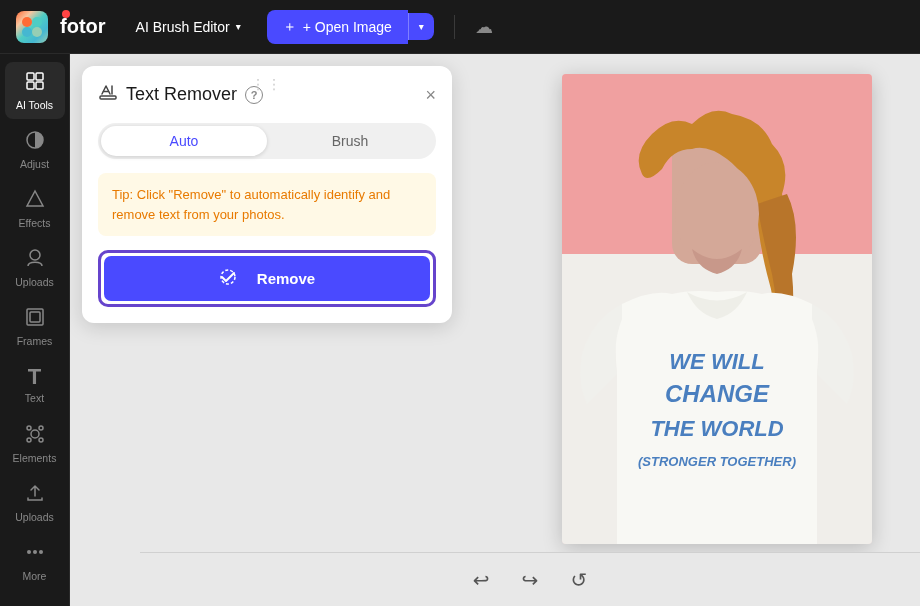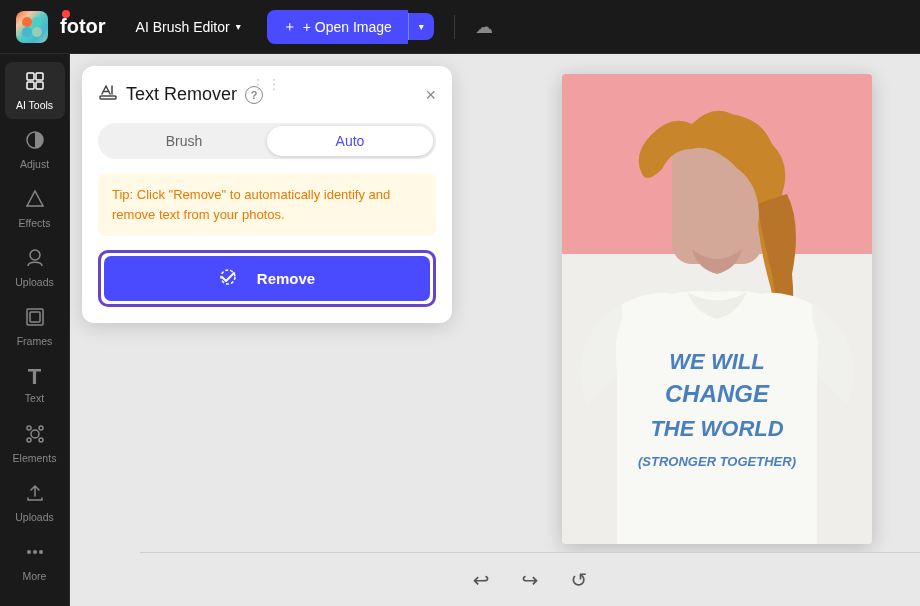--- a/index.html
+++ b/index.html
@@ -348,11 +348,11 @@
       </div>
 
       <div class="mode-toggle">
+        <button class="mode-btn active">
+          <span>Auto</span>
+        </button>
         <button class="mode-btn">
           <span>Brush</span>
-        </button>
-        <button class="mode-btn active">
-          <span>Auto</span>
         </button>
       </div>
 

